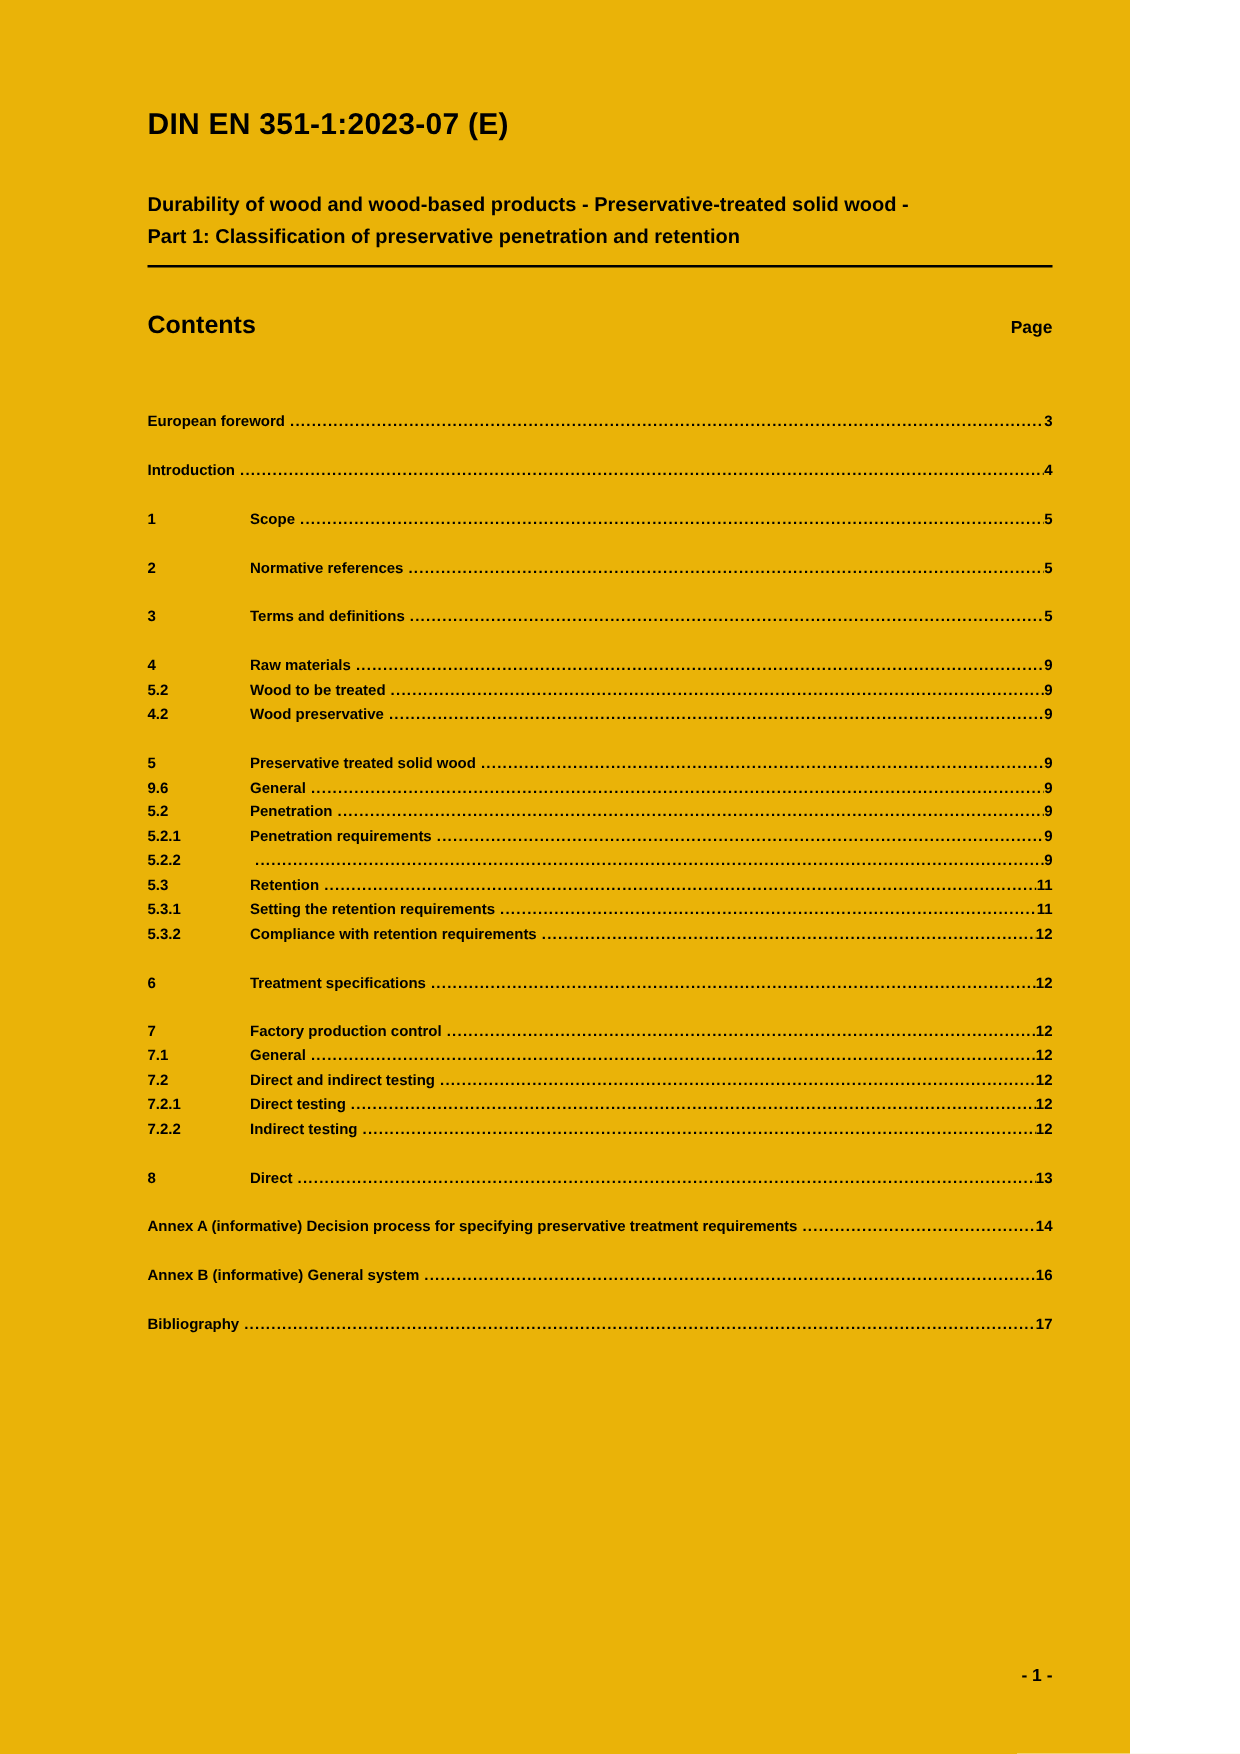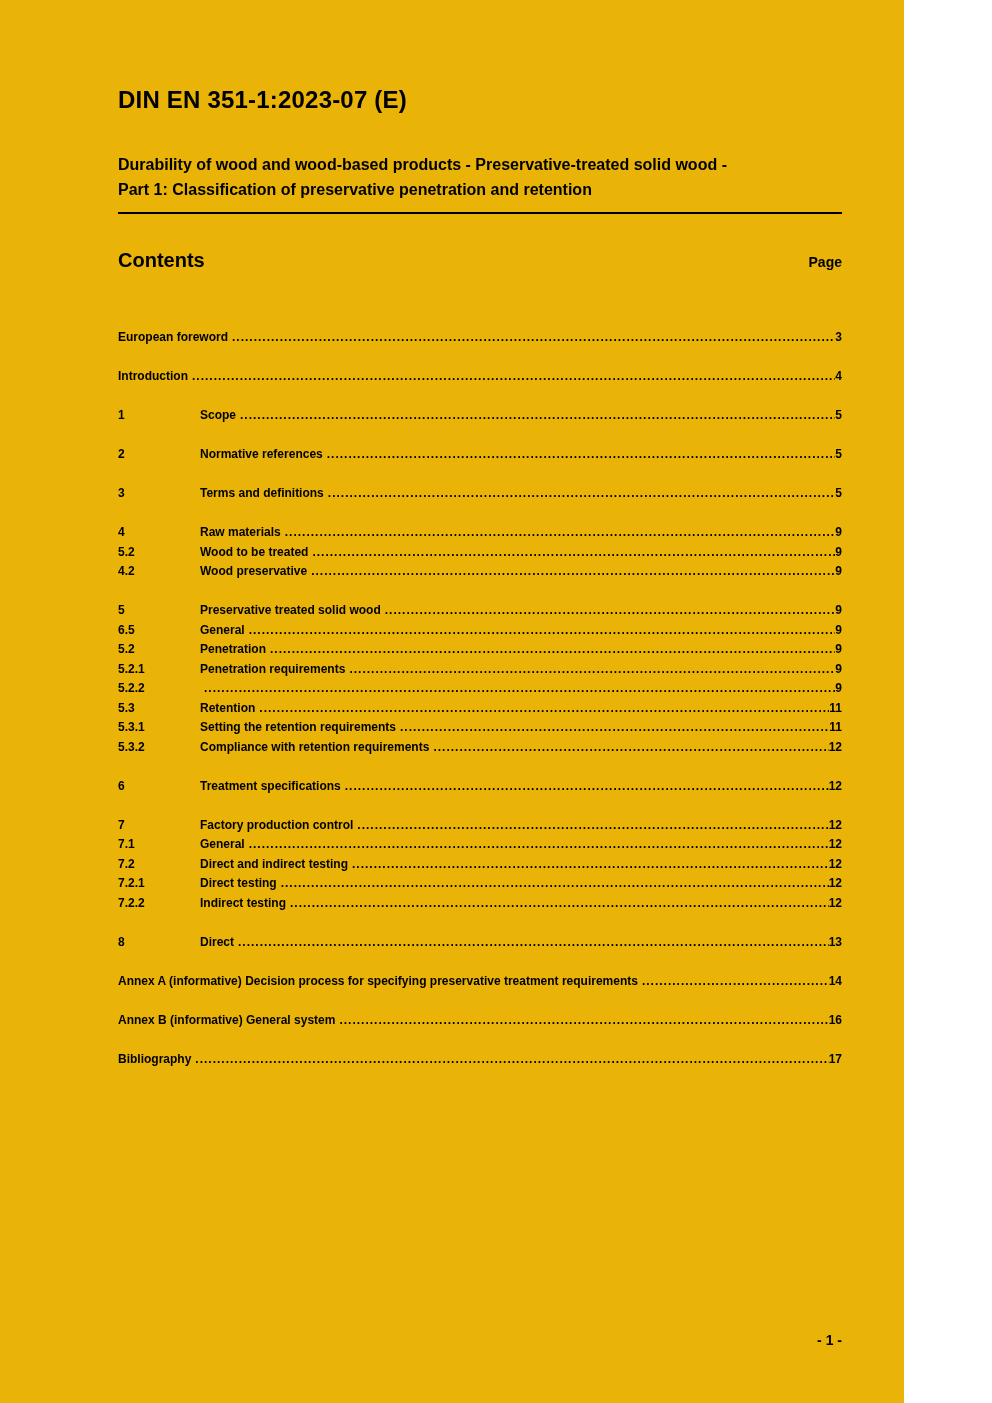--- a/index.html
+++ b/index.html
@@ -172,7 +172,7 @@
             <span class="toc-page">9</span>
           </div>
           <div class="toc-row">
-            <span class="toc-num">6.5</span>
+            <span class="toc-num">9.6</span>
             <span class="toc-title">General</span>
             <span class="toc-leader" aria-hidden="true">....................................................................................................................................................................................................................................................................</span>
             <span class="toc-page">9</span>

